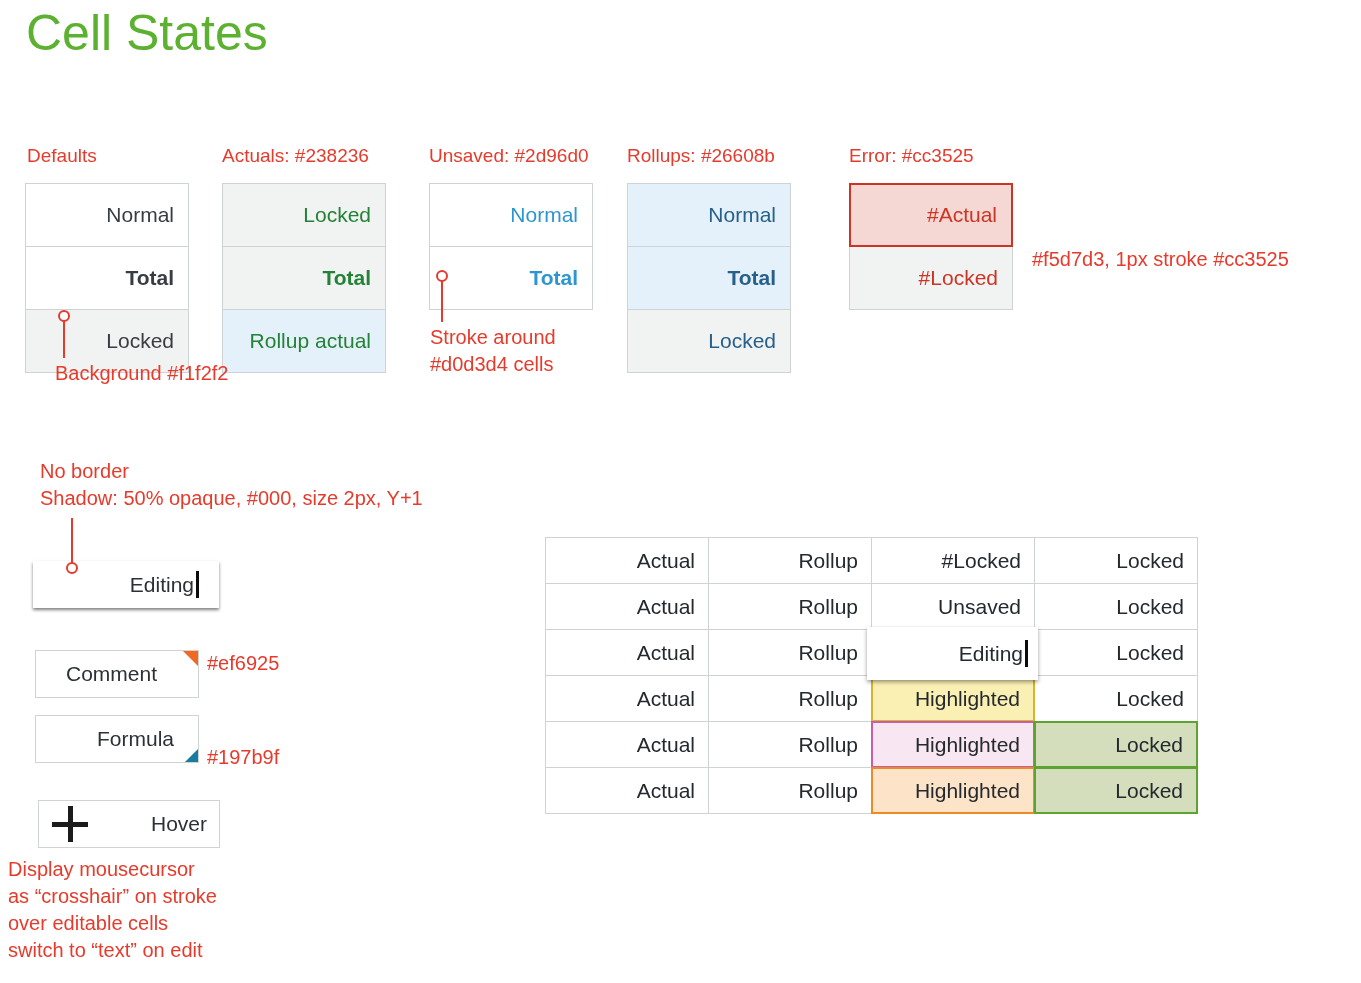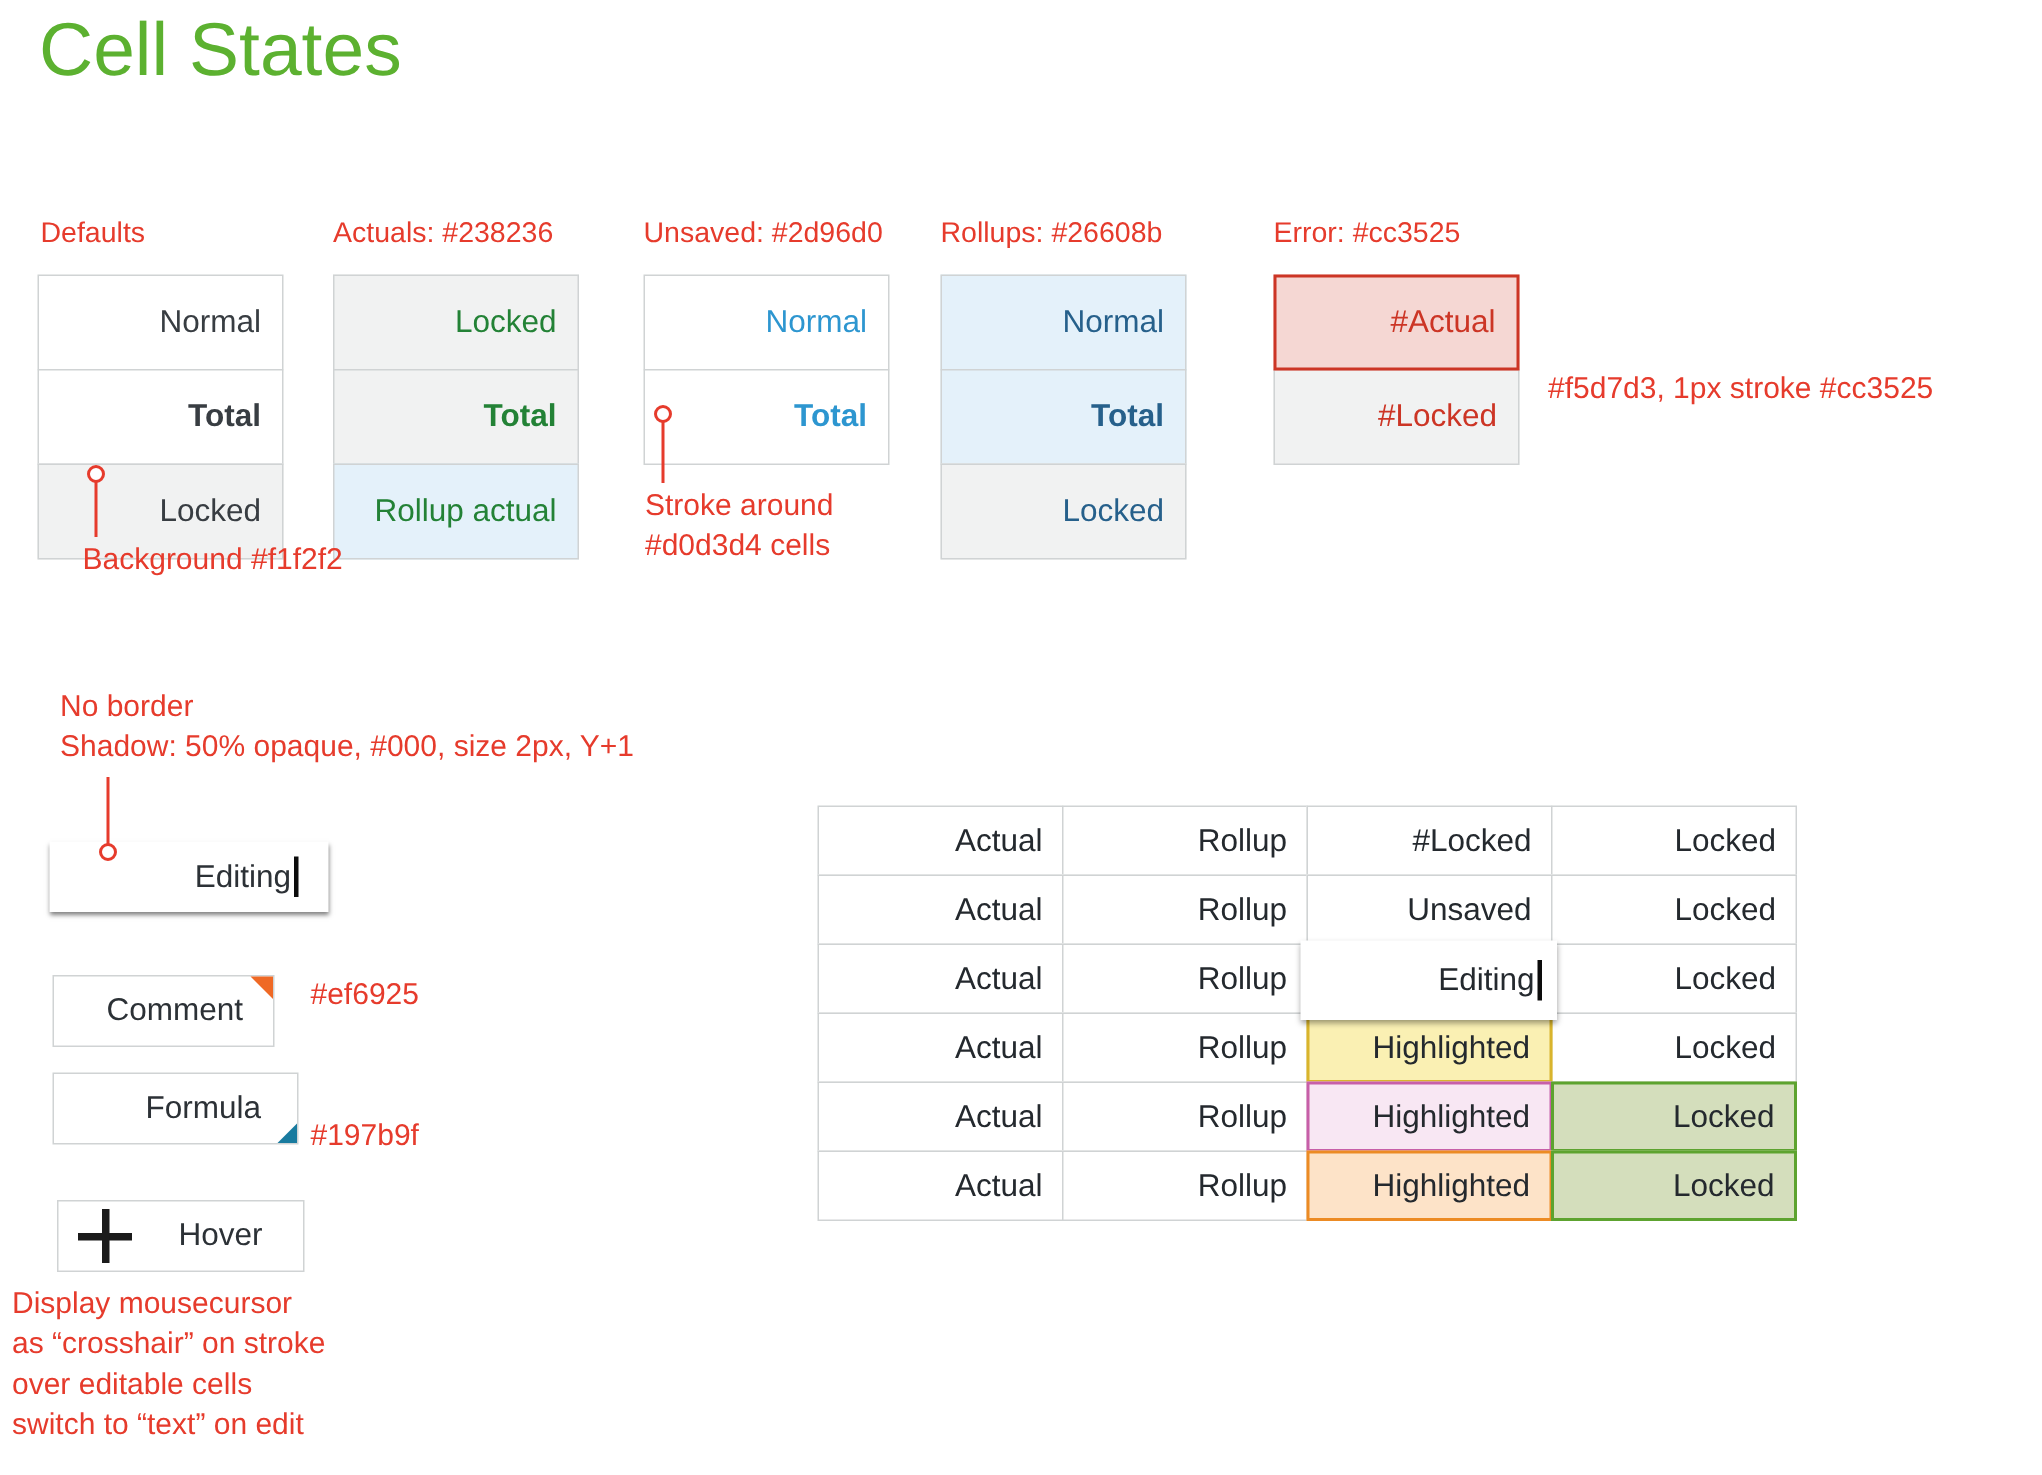--- a/index.html
+++ b/index.html
@@ -42,7 +42,7 @@
   .caret{display:inline-block;width:3px;height:27px;background:#0c0c0c;margin-left:2px;}
   .sample-cell{position:absolute;box-sizing:border-box;border:1px solid var(--stroke);background:#fff;
     display:flex;align-items:center;justify-content:flex-end;font-size:21px;color:#2c3136;}
-  #comment-sample{left:35px;top:650px;width:148px;height:48px;padding-right:20px;}
+  #comment-sample{left:35px;top:650px;width:164px;height:48px;padding-right:41px;}
   #formula-sample{left:35px;top:715px;width:164px;height:48px;padding-right:24px;}
   #hover-sample{left:38px;top:800px;width:165px;height:48px;padding-right:27px;}
   .tri-comment{position:absolute;top:0;right:0;width:0;height:0;

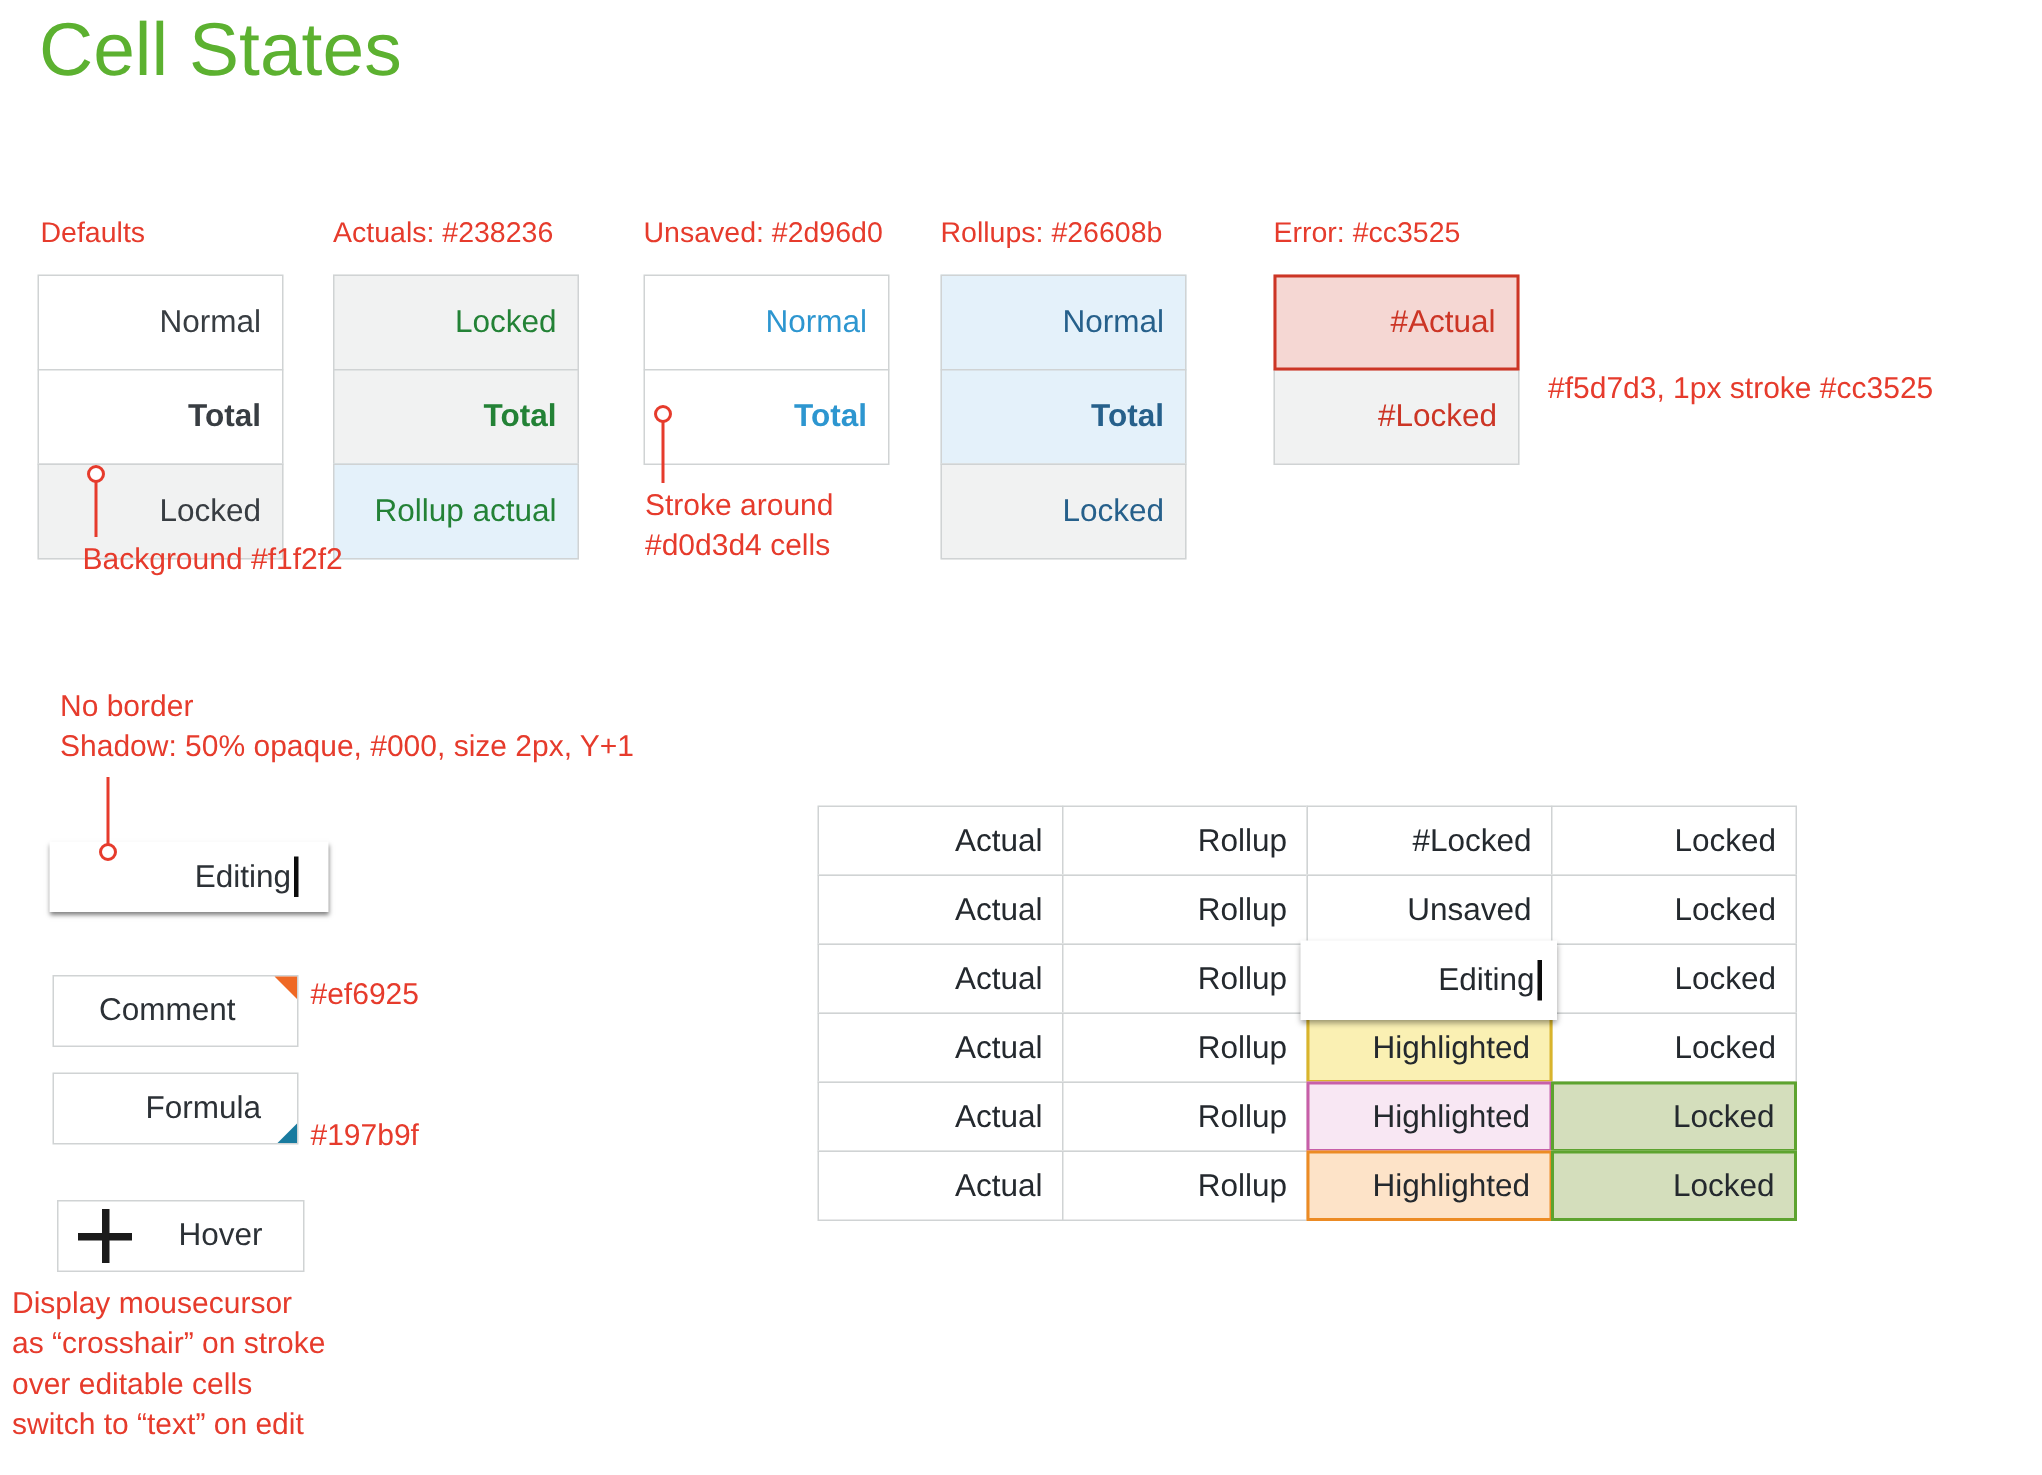--- a/index.html
+++ b/index.html
@@ -44,7 +44,7 @@
     display:flex;align-items:center;justify-content:flex-end;font-size:21px;color:#2c3136;}
   #comment-sample{left:35px;top:650px;width:164px;height:48px;padding-right:41px;}
   #formula-sample{left:35px;top:715px;width:164px;height:48px;padding-right:24px;}
-  #hover-sample{left:38px;top:800px;width:165px;height:48px;padding-right:27px;}
+  #hover-sample{left:38px;top:800px;width:182px;height:48px;padding-right:12px;}
   .tri-comment{position:absolute;top:0;right:0;width:0;height:0;
     border-top:15px solid #ef6925;border-left:15px solid transparent;}
   .tri-formula{position:absolute;bottom:0;right:0;width:0;height:0;

